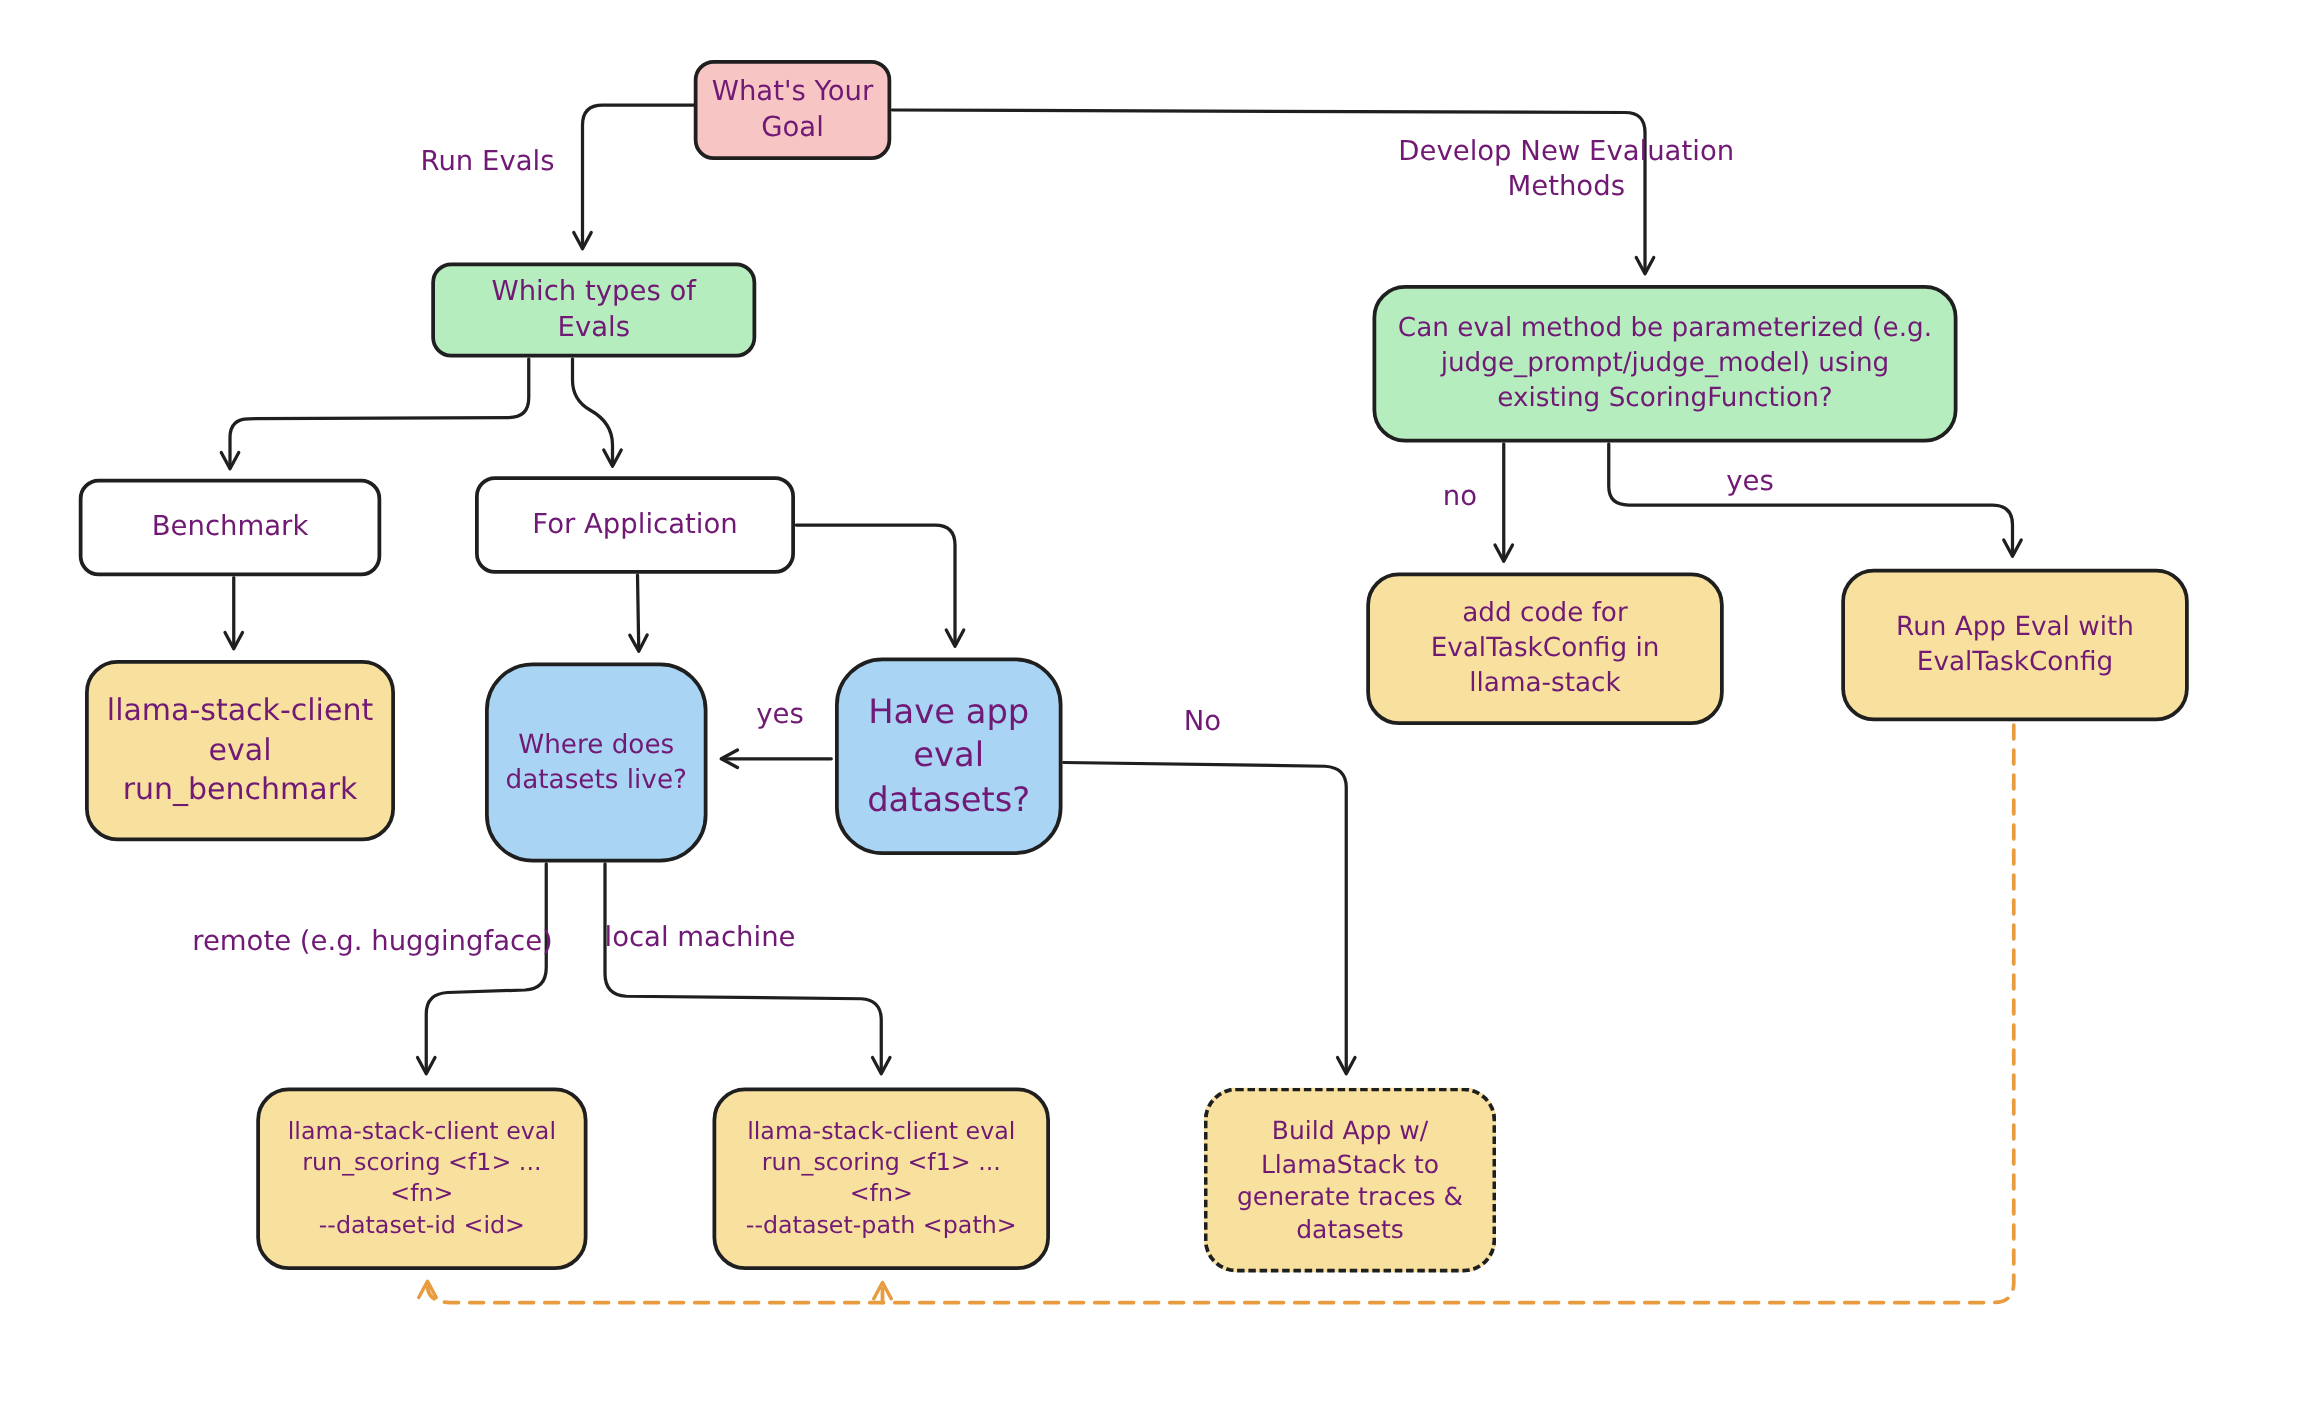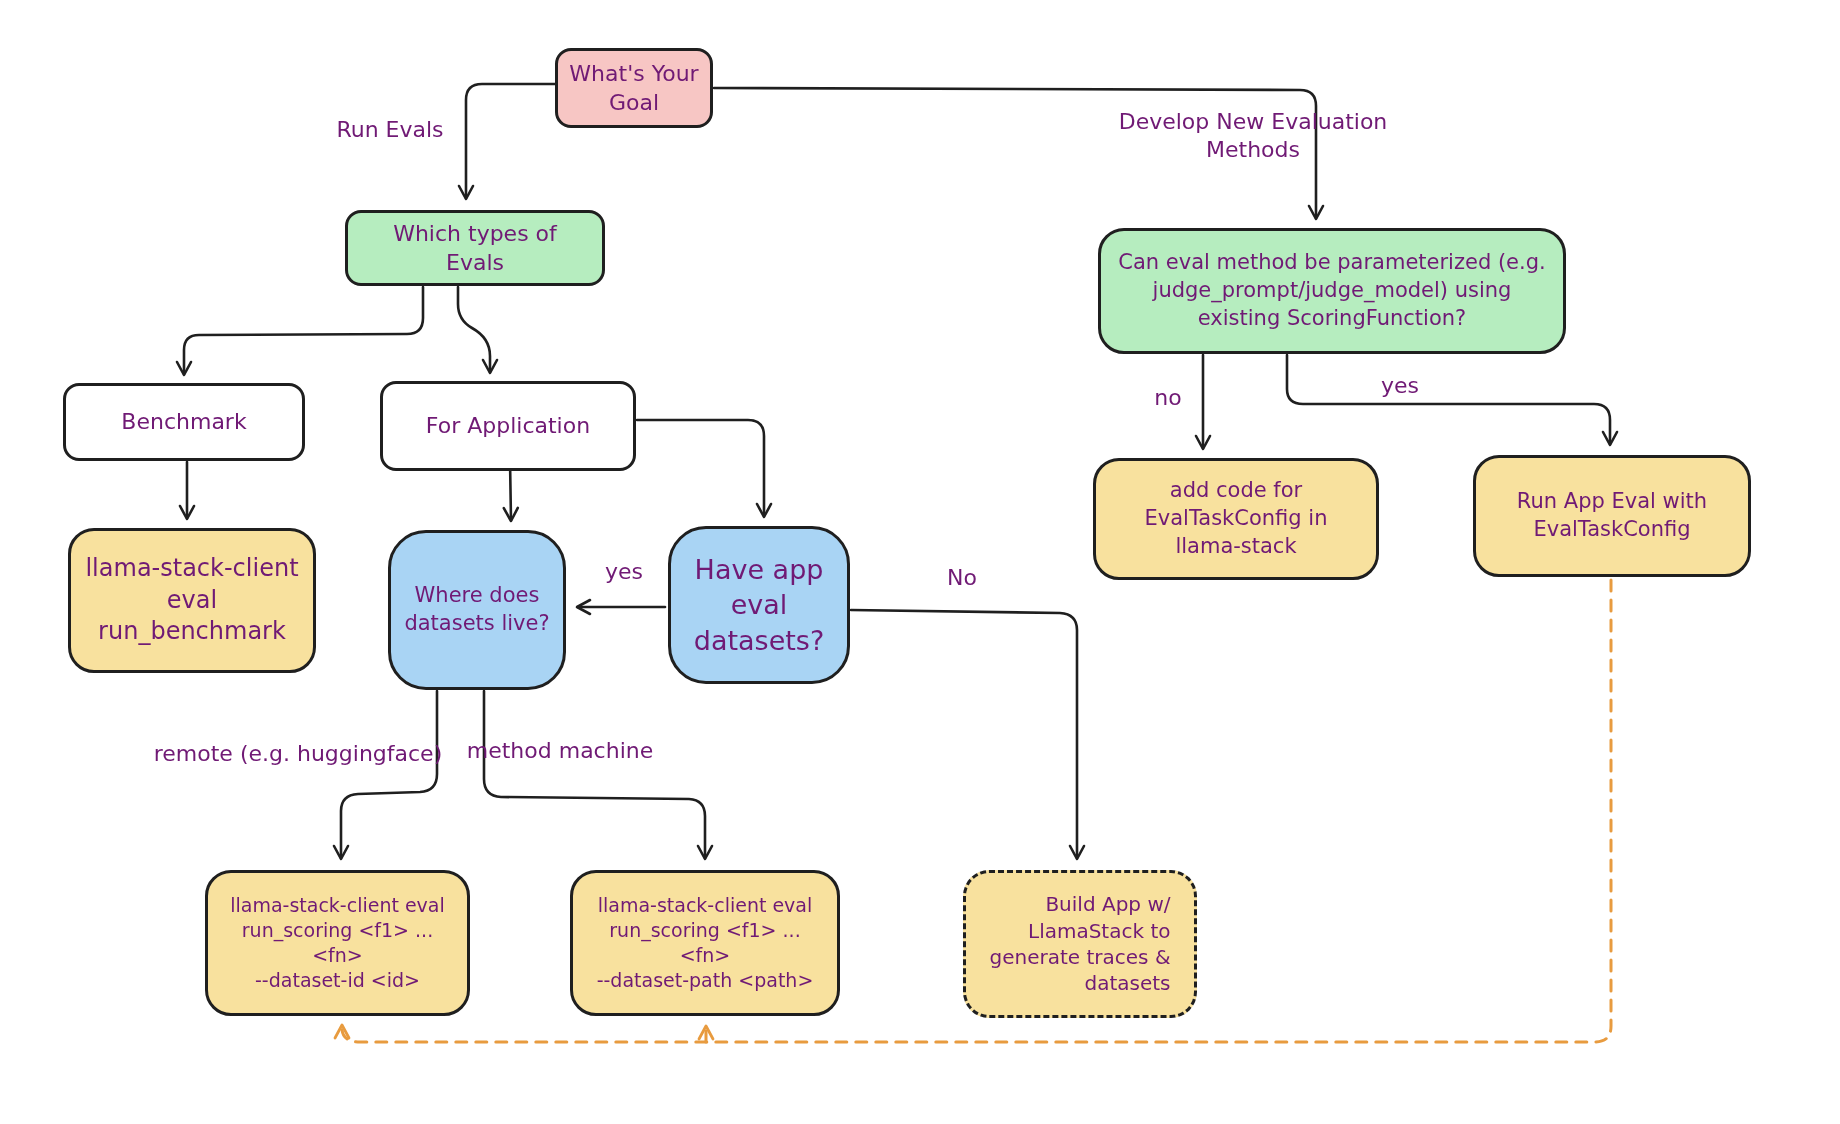--- a/index.html
+++ b/index.html
@@ -51,7 +51,7 @@
   #n-which       { left: 345px;  top: 210px; width: 260px; height: 76px; }
   #n-param       { left: 1098px; top: 228px; width: 468px; height: 126px; font-size: 21px; }
   #n-bench       { left: 63px;   top: 383px; width: 242px; height: 78px; }
-  #n-forapp      { left: 380px;  top: 381px; width: 256px; height: 90px; }
+  #n-forapp      { left: 380px;  top: 381px; width: 256px; height: 78px; }
   #n-runbench    { left: 68px;   top: 528px; width: 248px; height: 145px; font-size: 24px; }
   #n-where       { left: 388px;  top: 530px; width: 178px; height: 160px; font-size: 21px; }
   #n-have        { left: 668px;  top: 526px; width: 182px; height: 158px; font-size: 27px; }

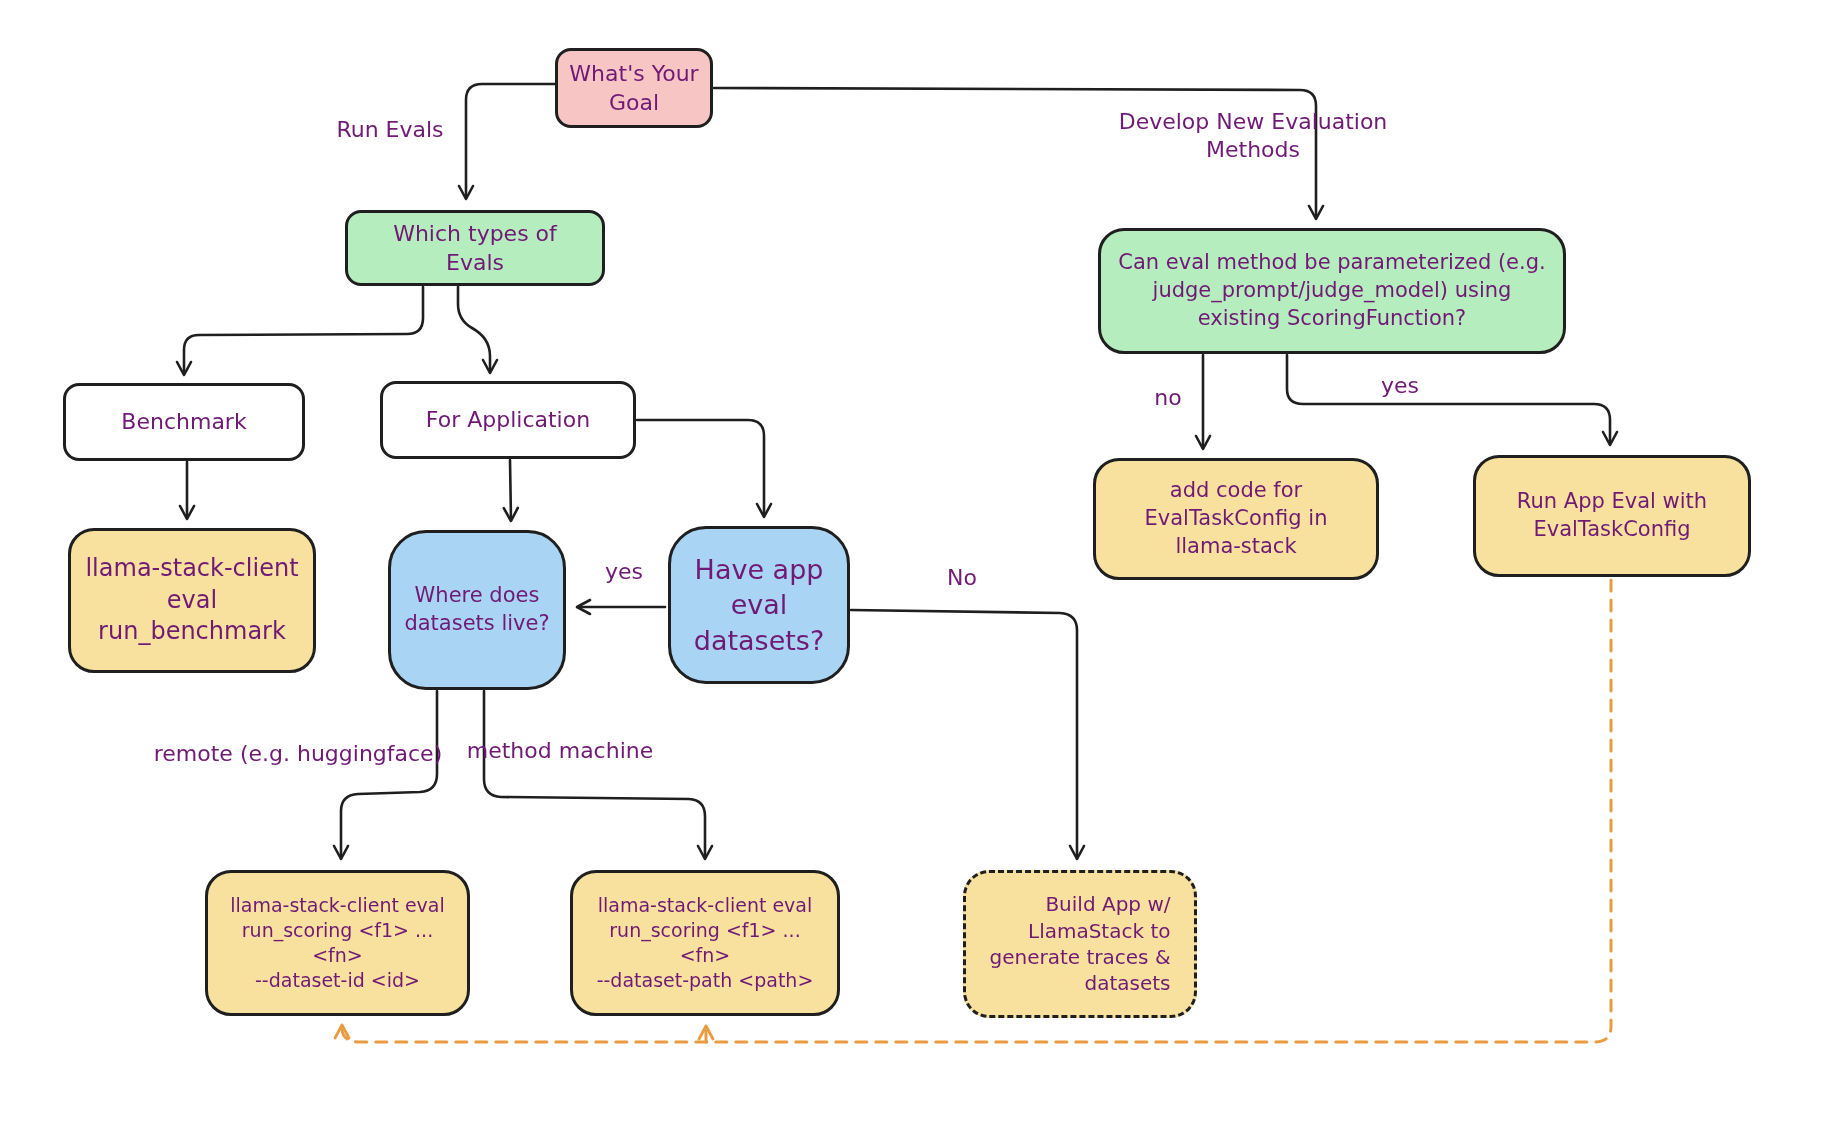--- a/index.html
+++ b/index.html
@@ -182,7 +182,7 @@
   <div class="elabel" id="l-yeshave">yes</div>
   <div class="elabel" id="l-nohave">No</div>
   <div class="elabel" id="l-remote">remote (e.g. huggingface)</div>
-  <div class="elabel" id="l-local">method machine</div>
+  <div class="elabel" id="l-local">local machine</div>
 
 </div>
 

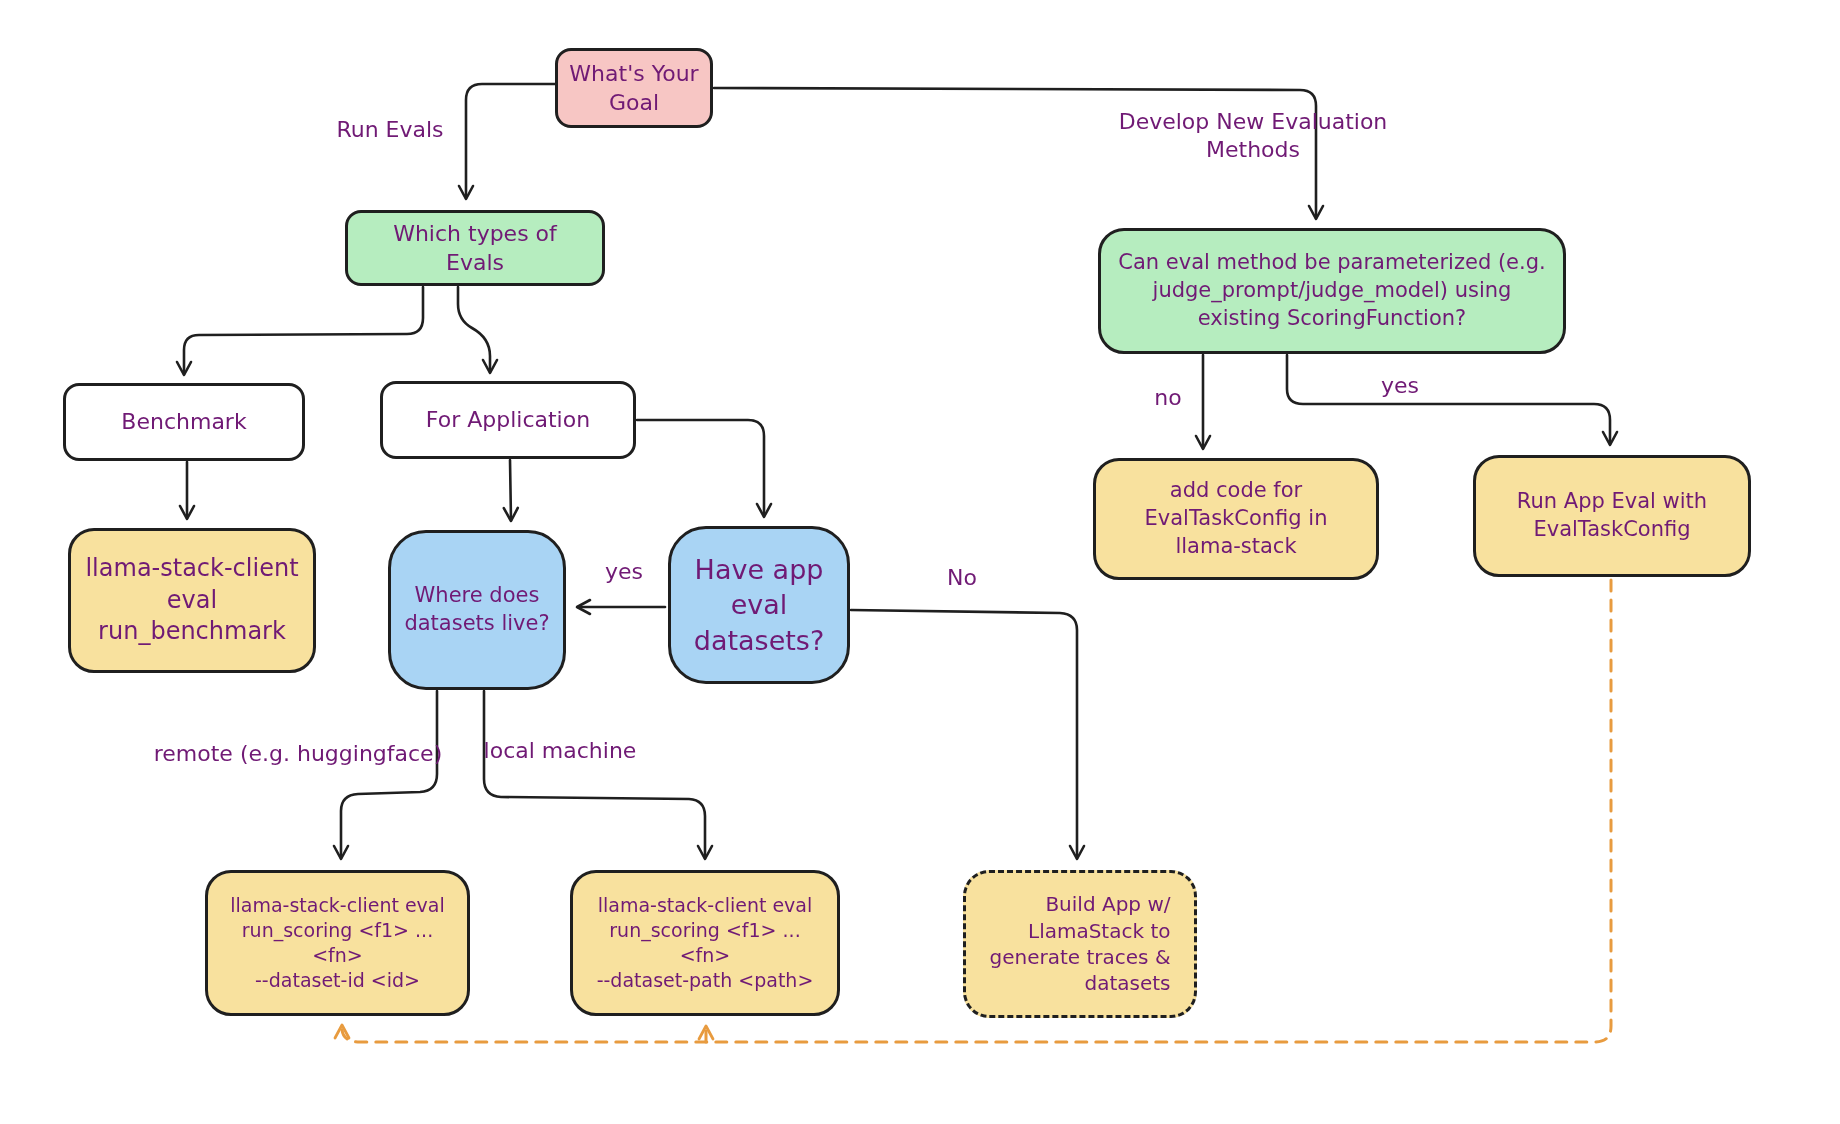--- a/index.html
+++ b/index.html
@@ -167,7 +167,7 @@
 --dataset-path &lt;path&gt;</span>
   </div>
 
-  <div class="node r-med dashed" id="n-buildapp" style="background-color: rgb(248, 225, 158); text-align: right;">
+  <div class="node r-med dashed" id="n-buildapp" style="background-color: rgb(248, 225, 158);">
     <span class="nlabel">Build App w/
 LlamaStack to
 generate traces &amp;

